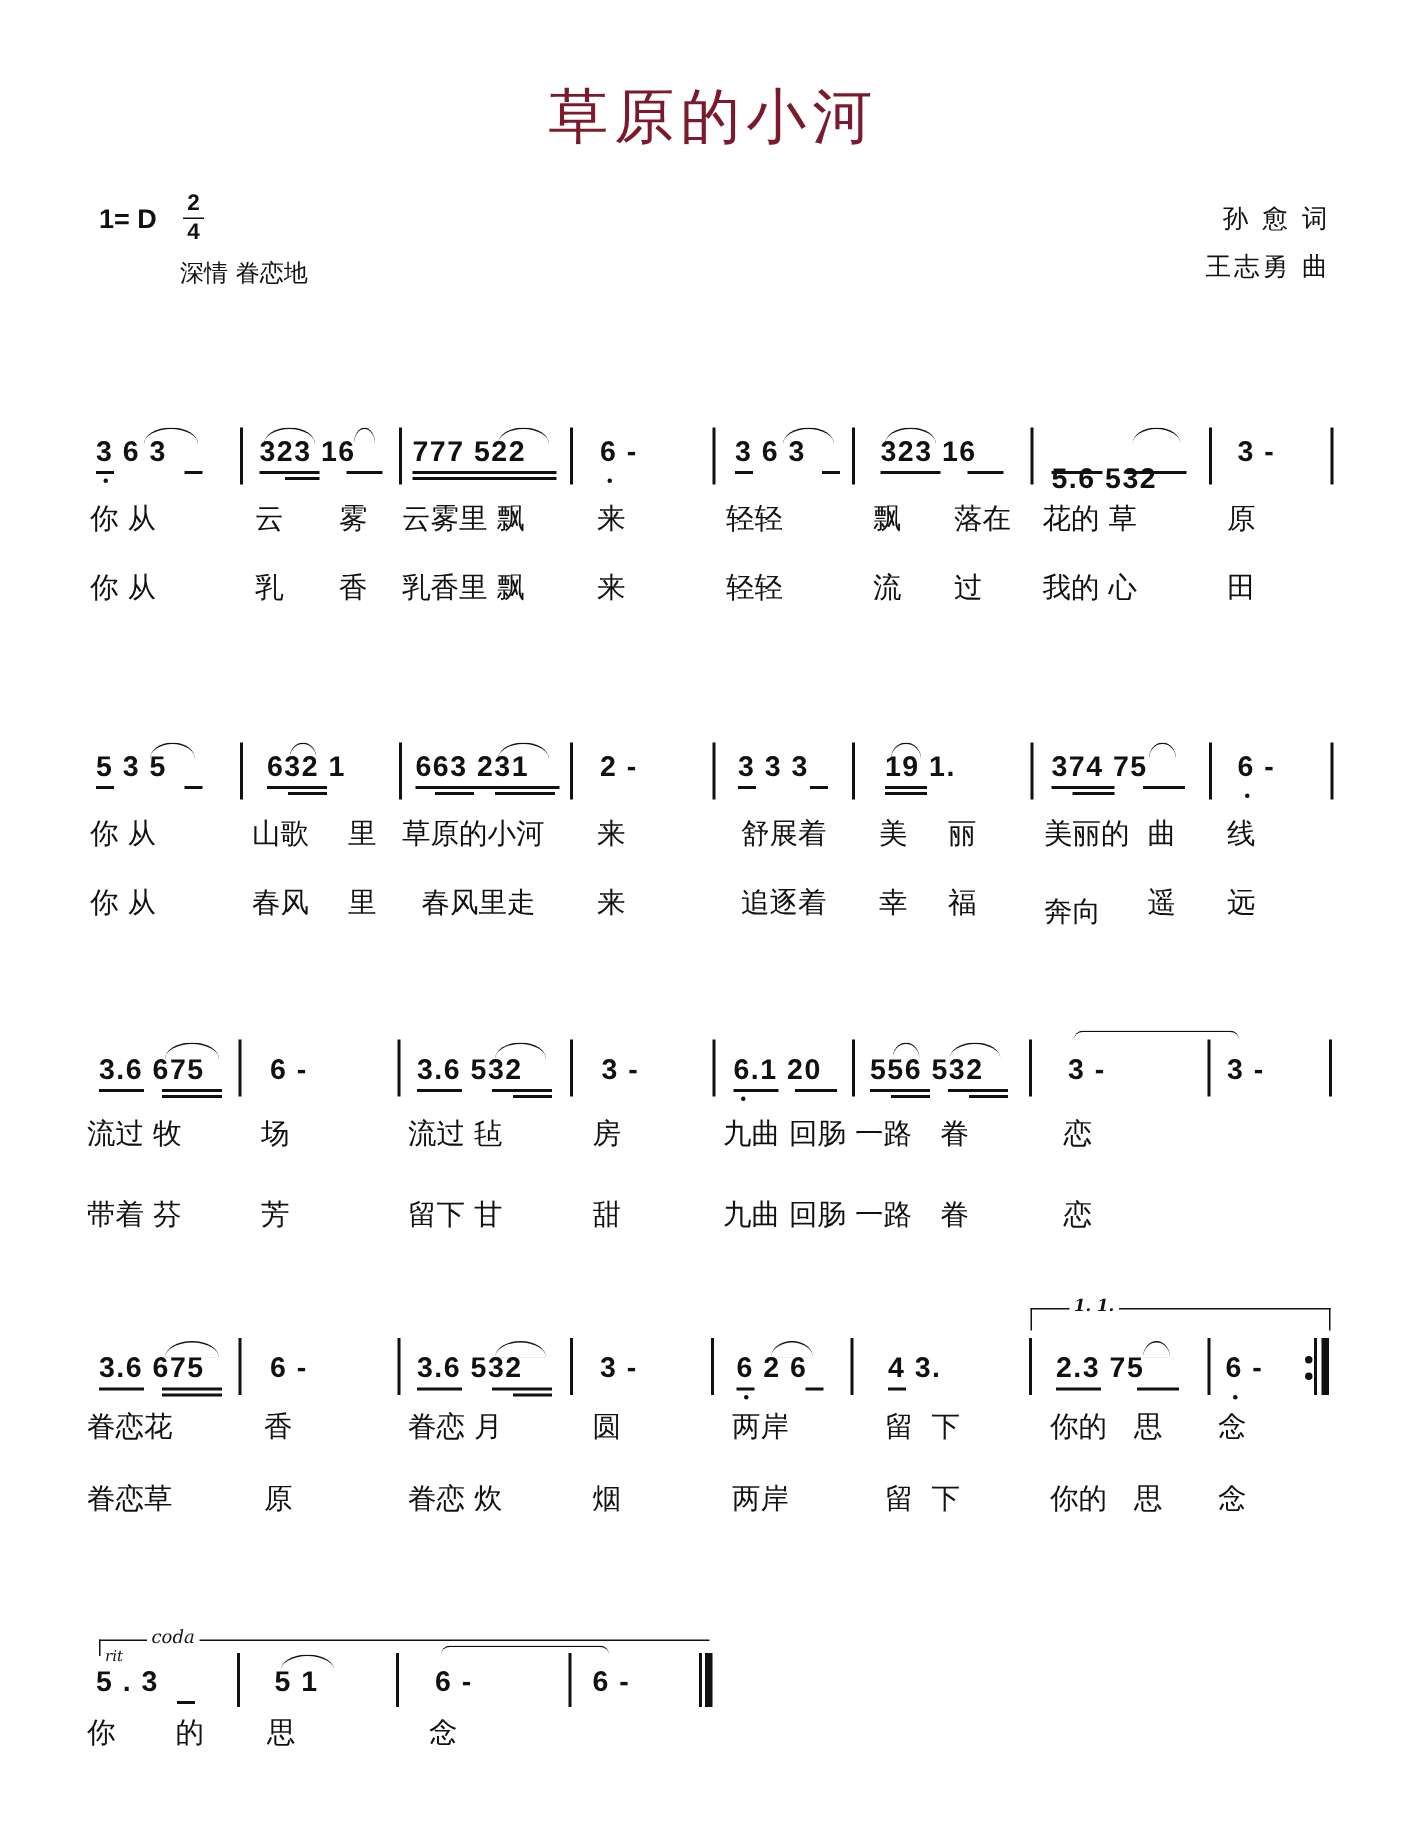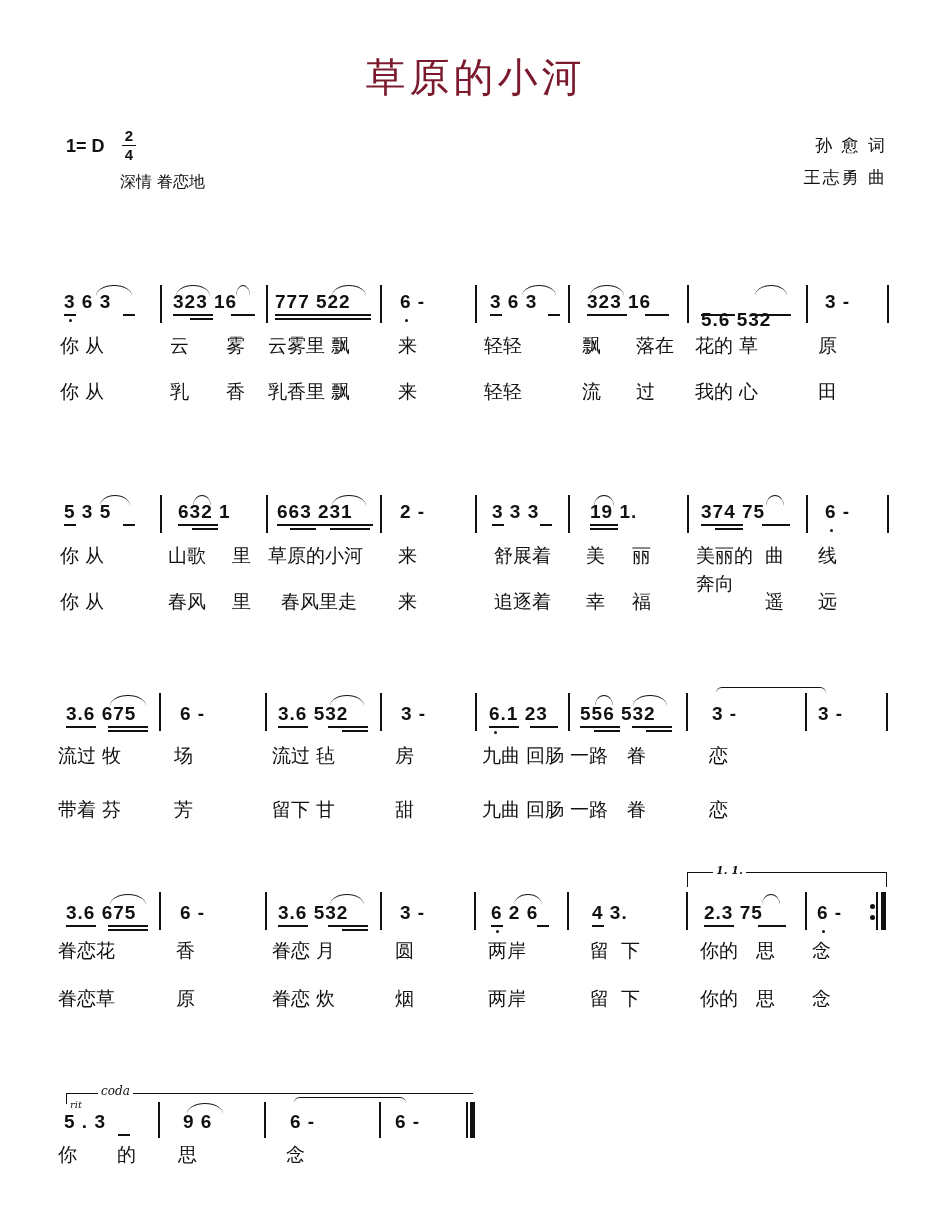--- a/index.html
+++ b/index.html
@@ -180,7 +180,7 @@
   <div class="lyric" style="left:494px;top:94px">追逐着</div>
   <div class="lyric" style="left:586px;top:94px">幸</div>
   <div class="lyric" style="left:632px;top:94px">福</div>
-  <div class="lyric" style="left:696px;top:76px">奔向</div>
+  <div class="lyric" style="left:696px;top:100px">奔向</div>
   <div class="lyric" style="left:765px;top:94px">遥</div>
   <div class="lyric" style="left:818px;top:94px">远</div>
 </div>

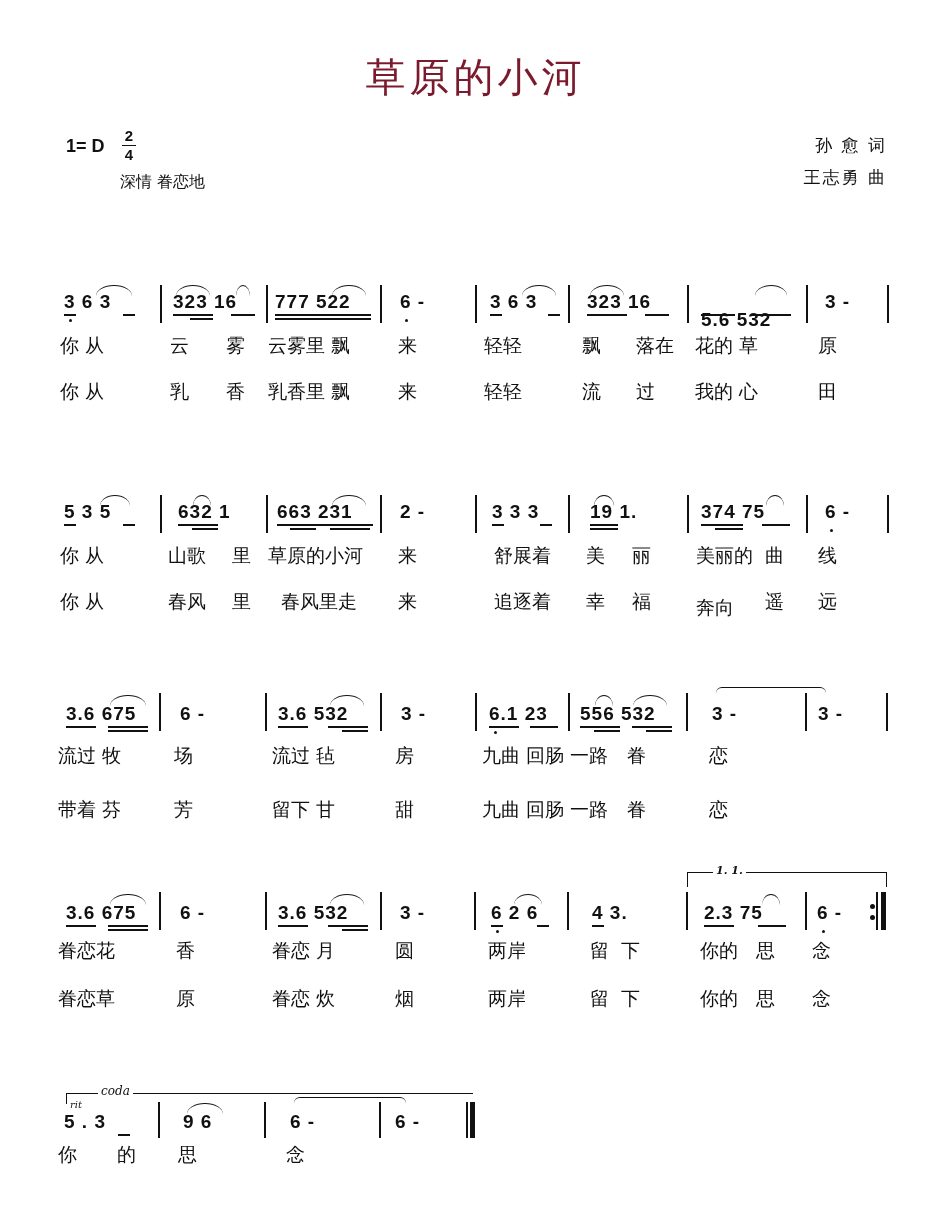--- a/index.html
+++ b/index.html
@@ -212,7 +212,7 @@
 
   <div class="note" style="left:401px;top:10px">3 -</div>
 
-  <div class="note" style="left:489px;top:10px">6.1 23</div>
+  <div class="note" style="left:489px;top:10px">6.1 20</div>
   <div class="dot-below" style="left:494px;top:38px"></div>
   <div class="ul1" style="left:489px;top:33px;width:30px"></div>
   <div class="ul1" style="left:530px;top:33px;width:28px"></div>

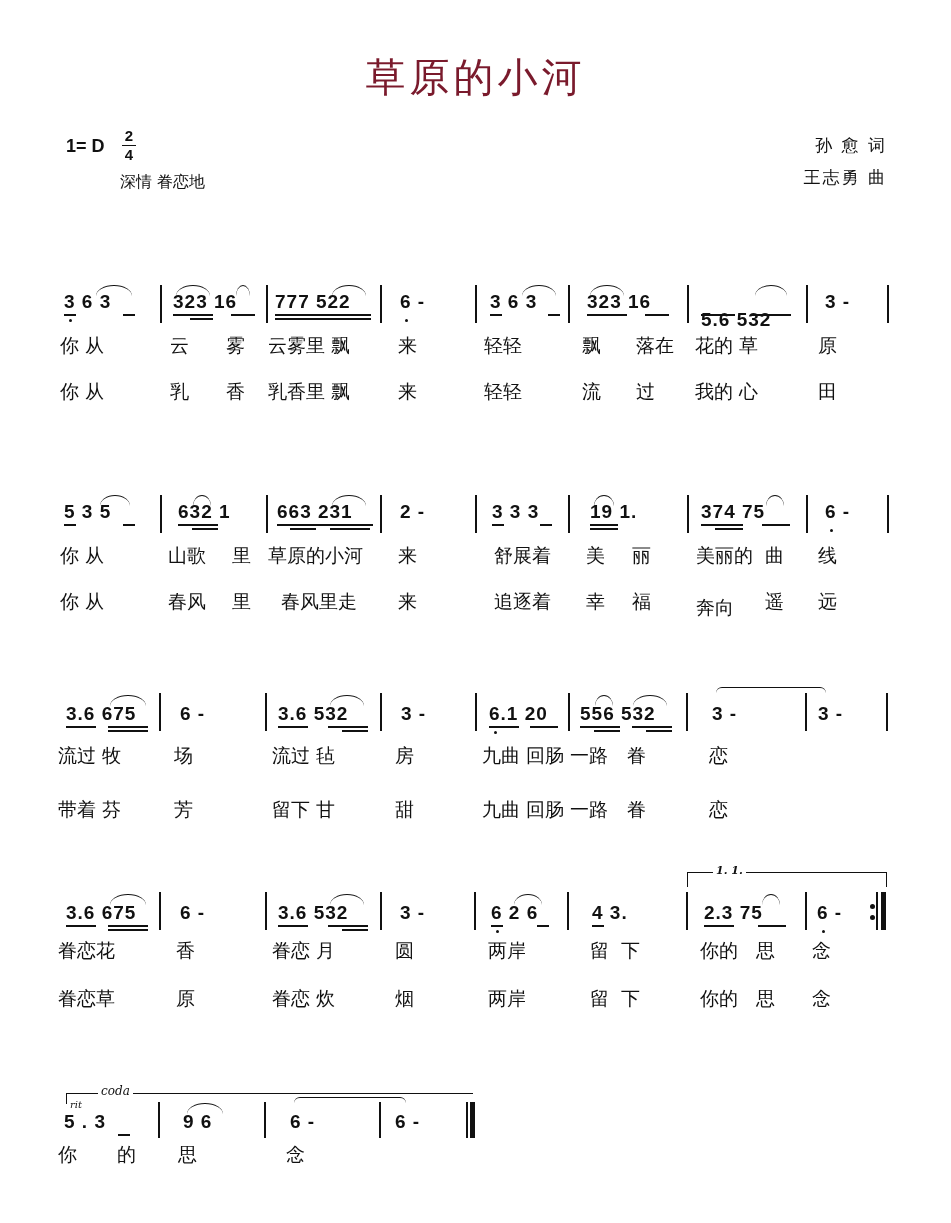--- a/index.html
+++ b/index.html
@@ -332,7 +332,7 @@
   <div class="note" style="left:64px;top:13px">5 . 3</div>
   <div class="ul1" style="left:118px;top:36px;width:12px"></div>
 
-  <div class="note" style="left:183px;top:13px">9 6</div>
+  <div class="note" style="left:183px;top:13px">5 1</div>
   <div class="slur" style="left:187px;top:5px;width:36px"></div>
 
   <div class="note" style="left:290px;top:13px">6 -</div>

